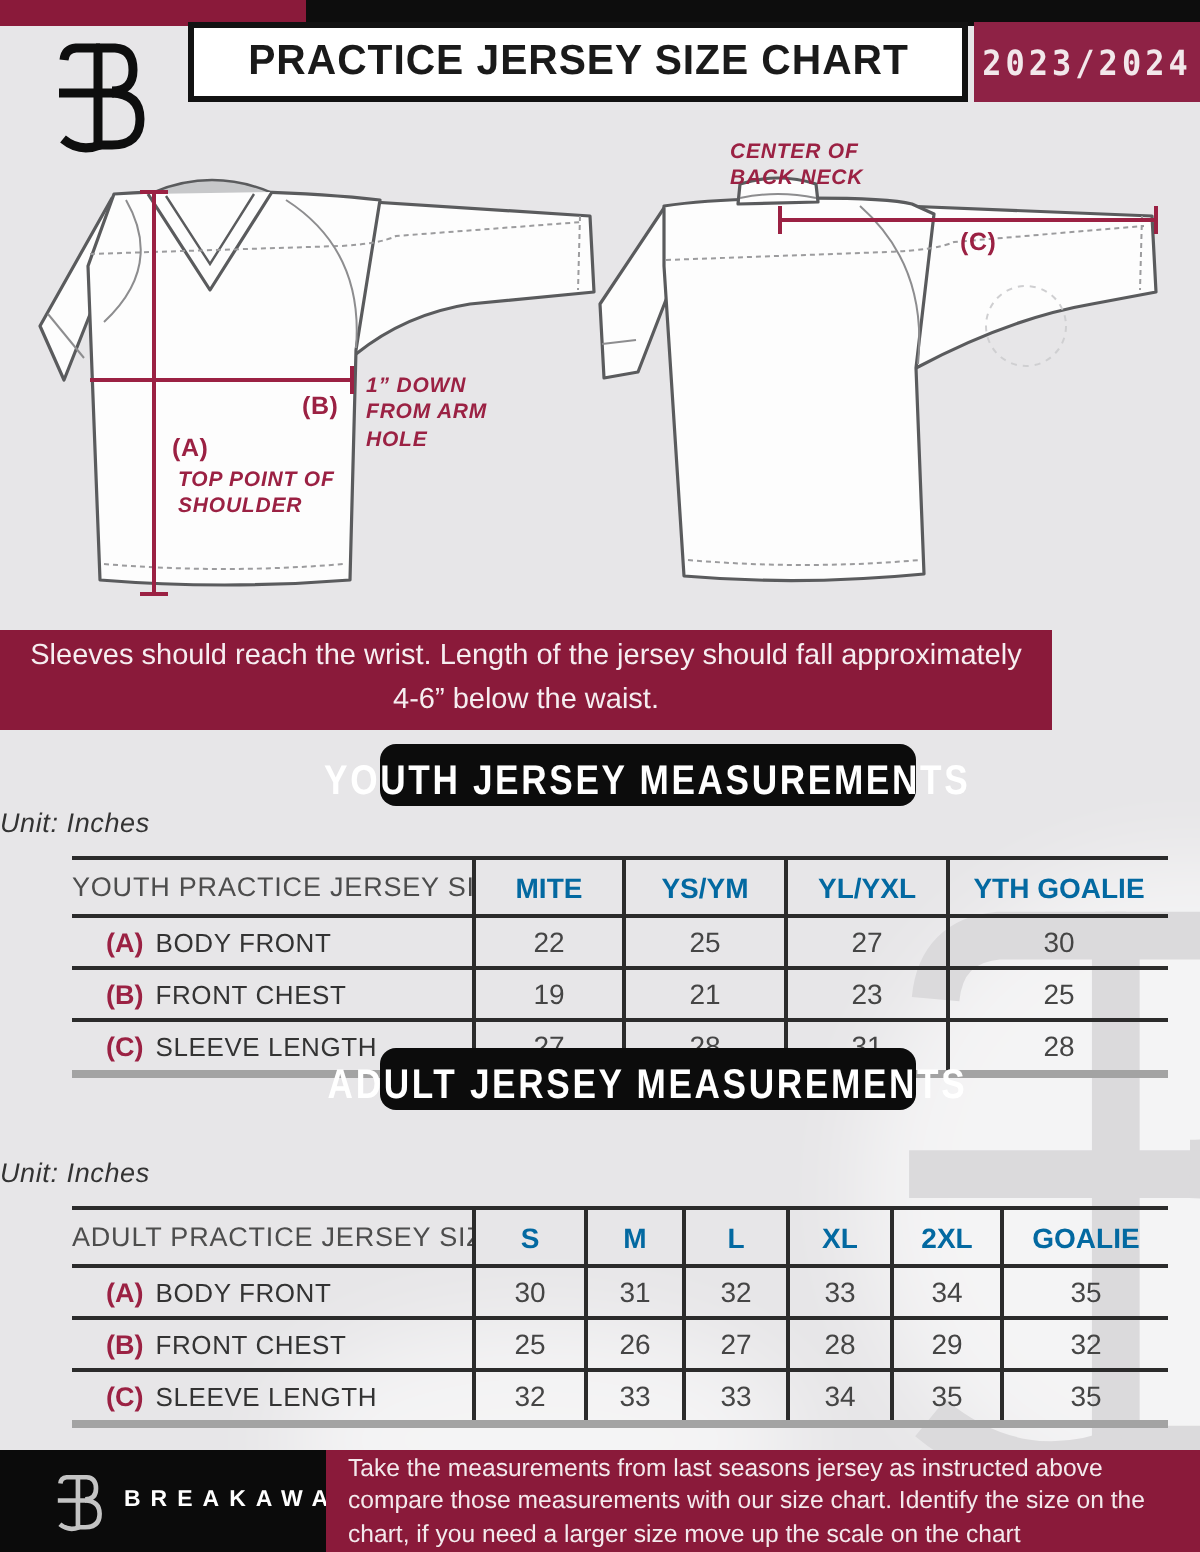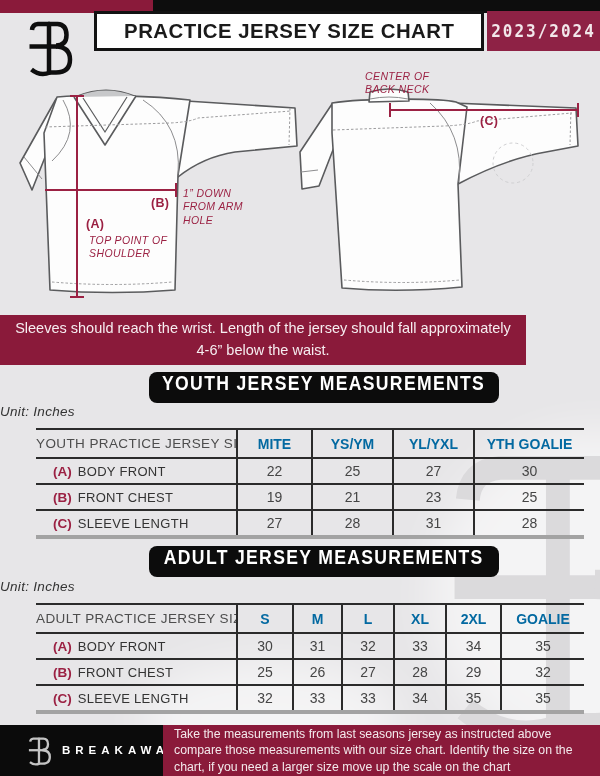--- a/index.html
+++ b/index.html
@@ -31,7 +31,7 @@
   .diagram{position:absolute;left:0;top:53px;width:600px;height:262px;}
   .diagram svg{position:absolute;left:0;top:0;}
   .anno{position:absolute;color:#9b2143;font-size:10.5px;font-style:italic;
-    letter-spacing:.4px;line-height:1.28;font-weight:normal;}
+    letter-spacing:.4px;line-height:1.28;font-weight:bold;}
   .anno.key{font-style:normal;font-weight:bold;font-size:12.5px;letter-spacing:.3px;}
   
   .notice{position:absolute;left:0;top:315px;width:526px;height:50px;background:#8a1a3a;

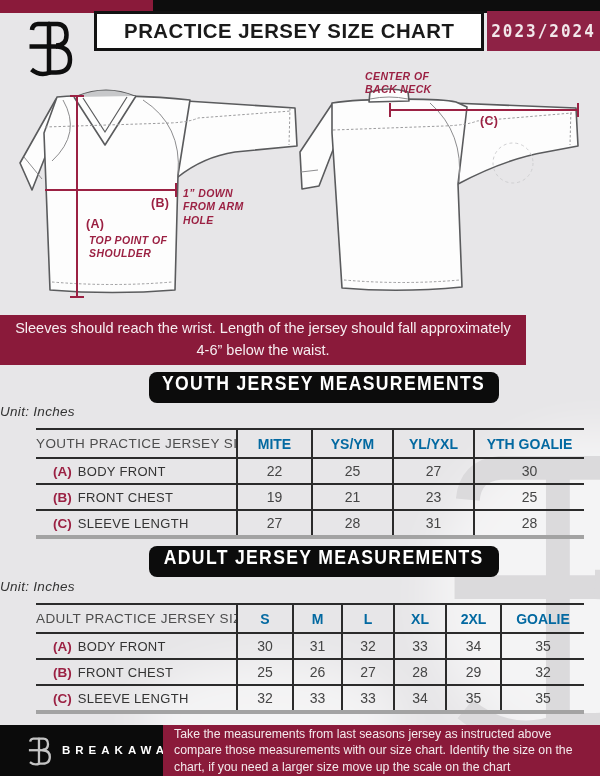--- a/index.html
+++ b/index.html
@@ -38,8 +38,8 @@
     display:flex;align-items:center;justify-content:center;}
   .notice p{margin:0;width:500px;text-align:center;color:#f6edf0;font-size:14.5px;line-height:1.5;}
   
-  .pill{position:absolute;left:50%;transform:translateX(-50%);width:350px;height:31px;
-    background:#0c0c0c;border-radius:8px;display:flex;align-items:flex-start;justify-content:center;}
+  .pill{position:absolute;left:50%;transform:translateX(-50%);width:268px;height:31px;
+    background:#0c0c0c;border-radius:8px;display:flex;align-items:flex-end;justify-content:center;}
   .pill span{color:#fff;font-weight:bold;font-size:20px;letter-spacing:1.5px;white-space:nowrap;
     display:inline-block;transform:scale(.88,1.04);}
   .unit{position:absolute;left:0;width:600px;text-align:left;font-style:italic;

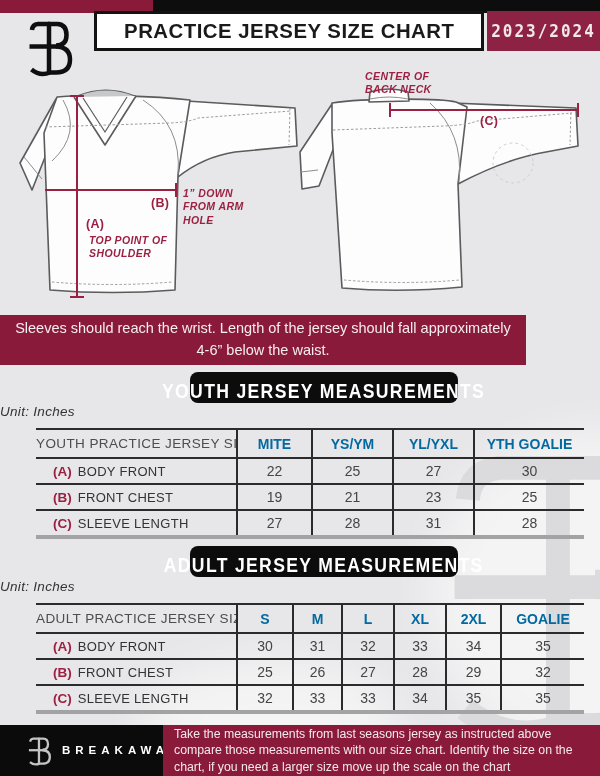--- a/index.html
+++ b/index.html
@@ -224,7 +224,7 @@
     </tbody>
   </table>
 
-  <div class="pill" style="top:546px">
+  <div class="pill" style="top:524px">
     <span>ADULT JERSEY MEASUREMENTS</span>
   </div>
   <div class="unit" style="top:579px">Unit: Inches</div>

